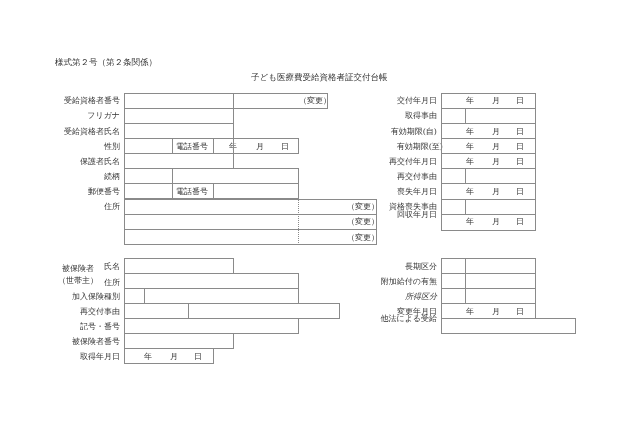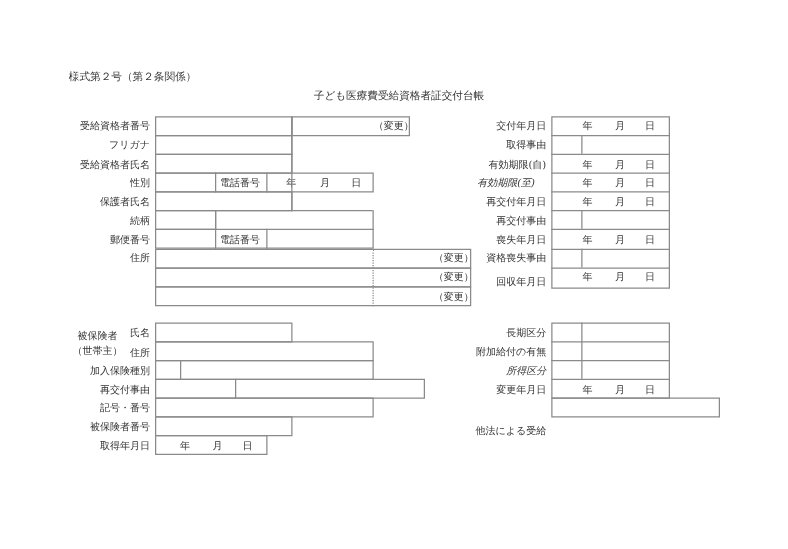--- a/index.html
+++ b/index.html
@@ -76,7 +76,7 @@
   <div class="t r" style="right:193px;top:96px;">交付年月日</div>
   <div class="t r" style="right:193px;top:111px;">取得事由</div>
   <div class="t r" style="right:193px;top:127px;">有効期限(自)</div>
-  <div class="t r" style="right:202px;top:142px;font-style:italic;">有効期限(至)</div>
+  <div class="t r" style="right:187px;top:142px;">有効期限(至)</div>
   <div class="t r" style="right:193px;top:157px;">再交付年月日</div>
   <div class="t r" style="right:193px;top:172px;">再交付事由</div>
   <div class="t r" style="right:193px;top:187px;">喪失年月日</div>

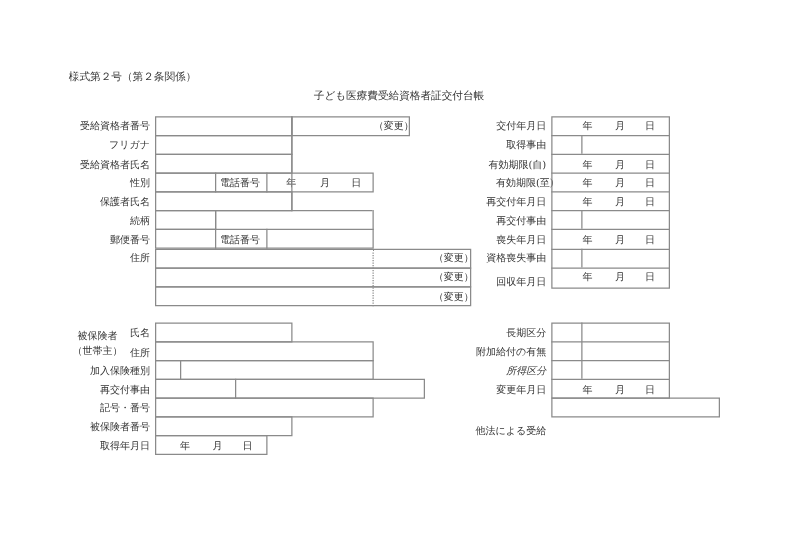--- a/index.html
+++ b/index.html
@@ -81,7 +81,7 @@
   <div class="t r" style="right:193px;top:172px;">再交付事由</div>
   <div class="t r" style="right:193px;top:187px;">喪失年月日</div>
   <div class="t r" style="right:193px;top:202px;text-align:center;">資格喪失事由</div>
-  <div class="t r" style="right:193px;top:221px;">回収年月日</div>
+  <div class="t r" style="right:193px;top:210px;font-family:Liberation Mono, monospace;">回収年月日</div>
 
   <div class="box" style="left:441px;top:93px;width:95px;height:138px;"></div>
   <div class="hl" style="left:441px;top:108px;width:95px;"></div>

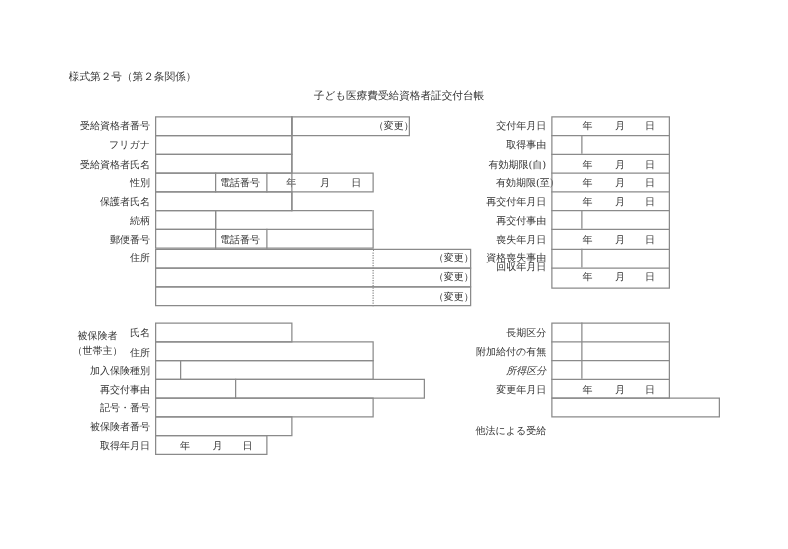--- a/index.html
+++ b/index.html
@@ -166,7 +166,7 @@
   <div class="t r" style="right:193px;top:277px;text-align:center;">附加給付の有無</div>
   <div class="t r" style="right:193px;top:292px;font-style:italic;">所得区分</div>
   <div class="t r" style="right:193px;top:307px;">変更年月日</div>
-  <div class="t r" style="right:193px;top:340px;">他法による受給</div>
+  <div class="t r" style="right:193px;top:314px;">他法による受給</div>
 
   <div class="box" style="left:441px;top:258px;width:95px;height:61px;"></div>
   <div class="hl" style="left:441px;top:273px;width:95px;"></div>

